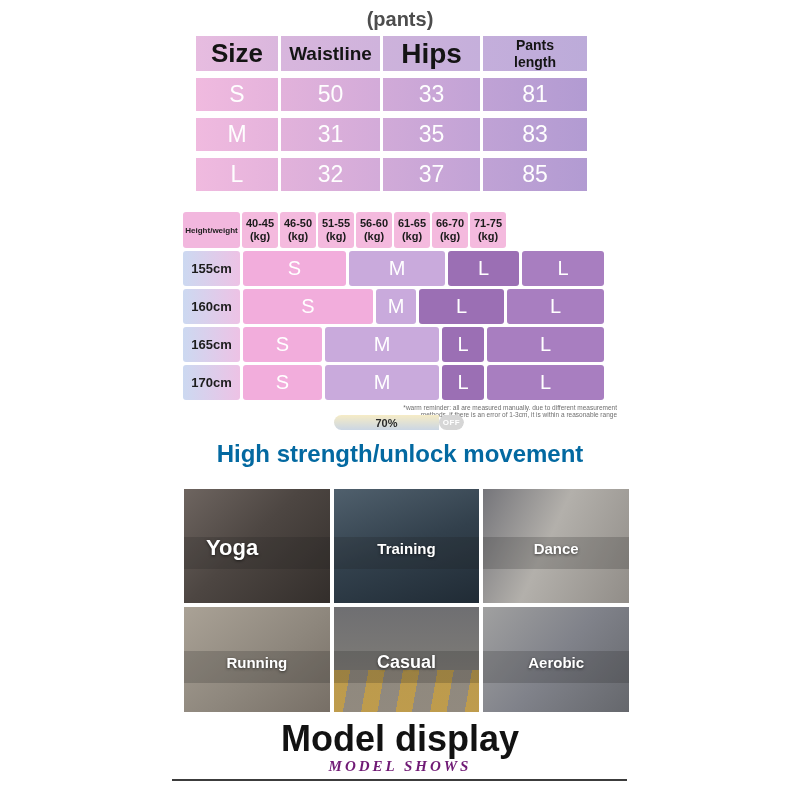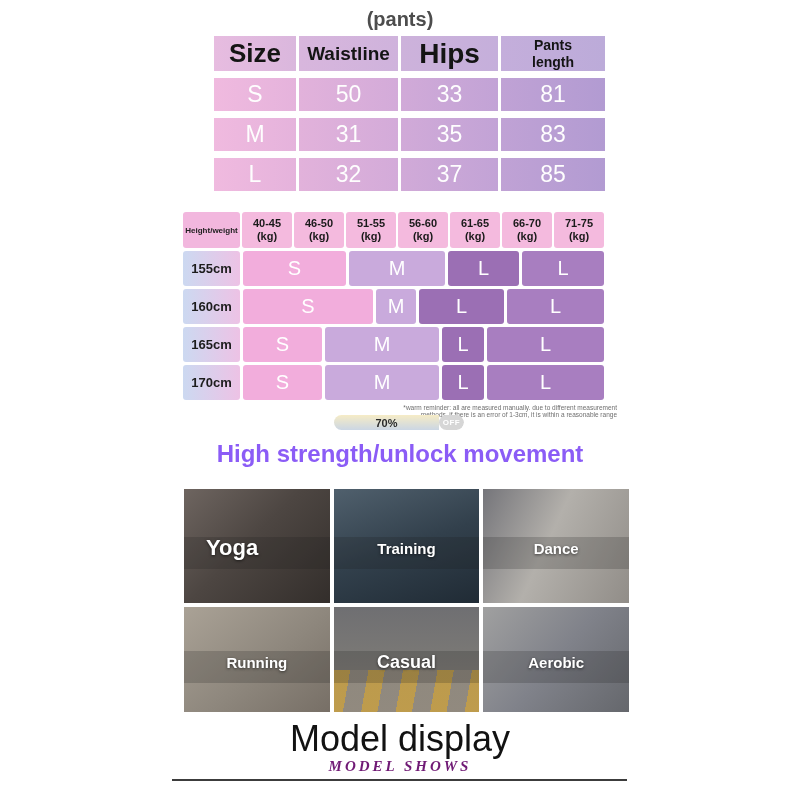--- a/index.html
+++ b/index.html
@@ -12,7 +12,7 @@
     font-size:20px; font-weight:700; color:#4d4d4d; }
 
   
-  .size-table { position:absolute; left:214px; top:36px; display:grid;
+  .size-table { position:absolute; left:196px; top:36px; display:grid;
     grid-template-columns:82px 99px 97px 104px; column-gap:3px; row-gap:7px; }
   .size-table .cell { display:flex; align-items:center; justify-content:center; text-align:center; }
   .size-table .hcell { height:35px; color:#141414; }

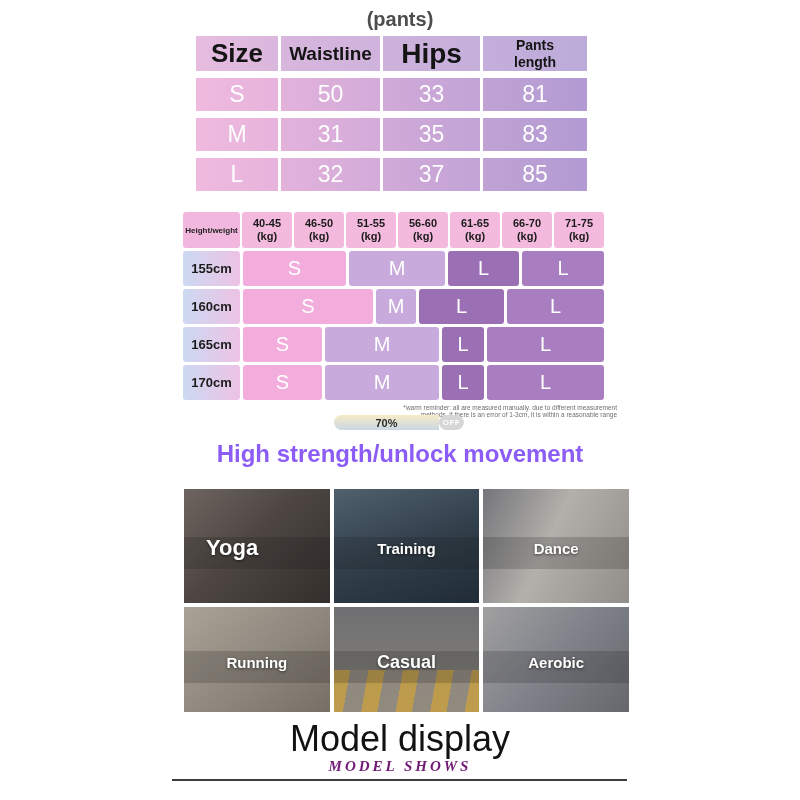--- a/index.html
+++ b/index.html
@@ -38,7 +38,7 @@
   .fc-cell { display:flex; flex-direction:column; align-items:center; justify-content:center;
     border-radius:3px; text-align:center; }
   .fc-corner { width:57px; height:36px; background:#f2b7de; font-size:8px; font-weight:700; color:#222; }
-  .fc-w { width:50px; height:36px; background:#f4bade; color:#1a1a1a; font-size:11px; font-weight:700; line-height:1.2; }
+  .fc-w { width:36px; height:36px; background:#f4bade; color:#1a1a1a; font-size:11px; font-weight:700; line-height:1.2; }
   .fc-label { width:57px; height:35px; background:linear-gradient(90deg,#ccd9f1,#edc2e5);
     color:#1c1c1c; font-size:13px; font-weight:700; }
   .fc-size { height:35px; color:#fff; font-size:20px; font-weight:400; }

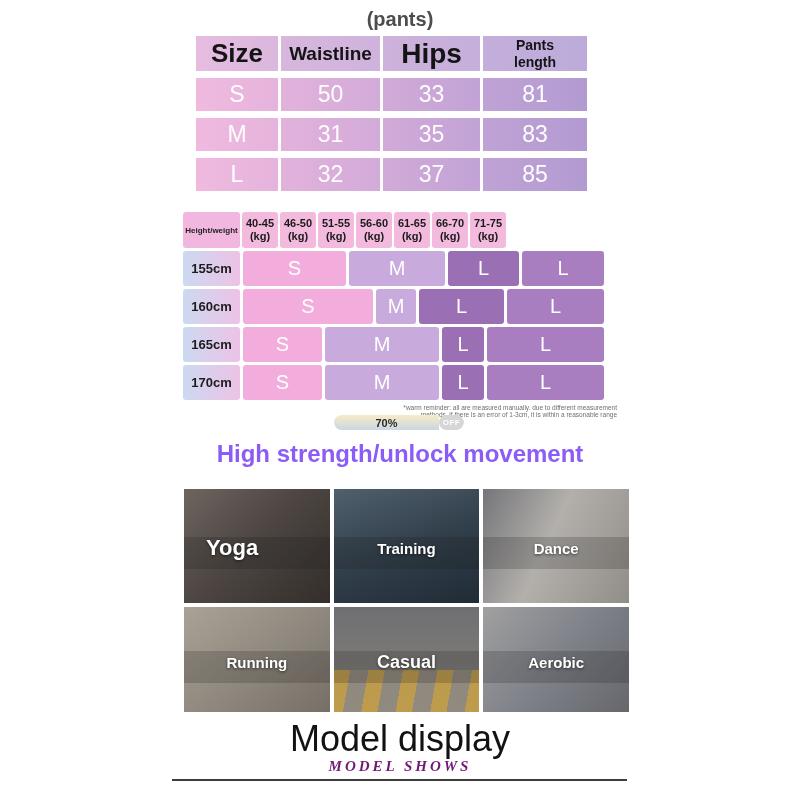--- a/index.html
+++ b/index.html
@@ -66,7 +66,7 @@
 
   
   .headline { position:absolute; top:440px; left:0; width:100%; text-align:center;
-    font-size:24px; font-weight:800; color:#8b5cf6; }
+    font-size:24px; font-weight:800; color:#0369a1; }
 
   
   .gallery { position:absolute; left:172px; top:489px; width:457px;

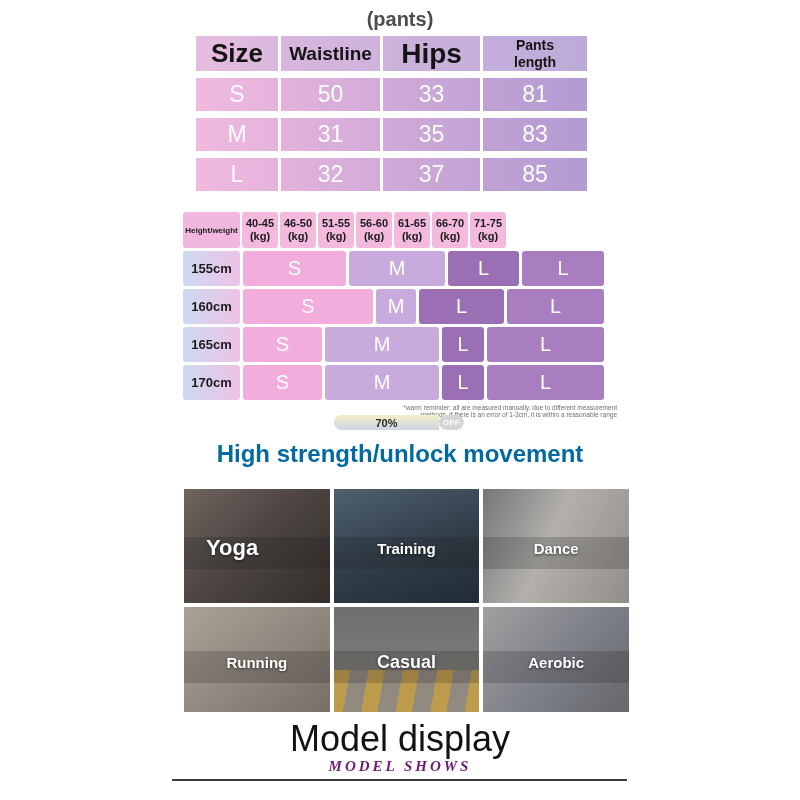--- a/index.html
+++ b/index.html
@@ -90,7 +90,7 @@
 
   
   .footer-title { position:absolute; top:718px; left:0; width:100%; text-align:center;
-    font-size:36px; font-weight:400; color:#121212; }
+    font-size:36px; font-weight:700; color:#121212; }
   .footer-sub { position:absolute; top:758px; left:0; width:100%; text-align:center;
     font-family:"Liberation Serif", serif; font-style:italic; font-weight:600;
     font-size:15px; letter-spacing:3px; color:#701a75; }

